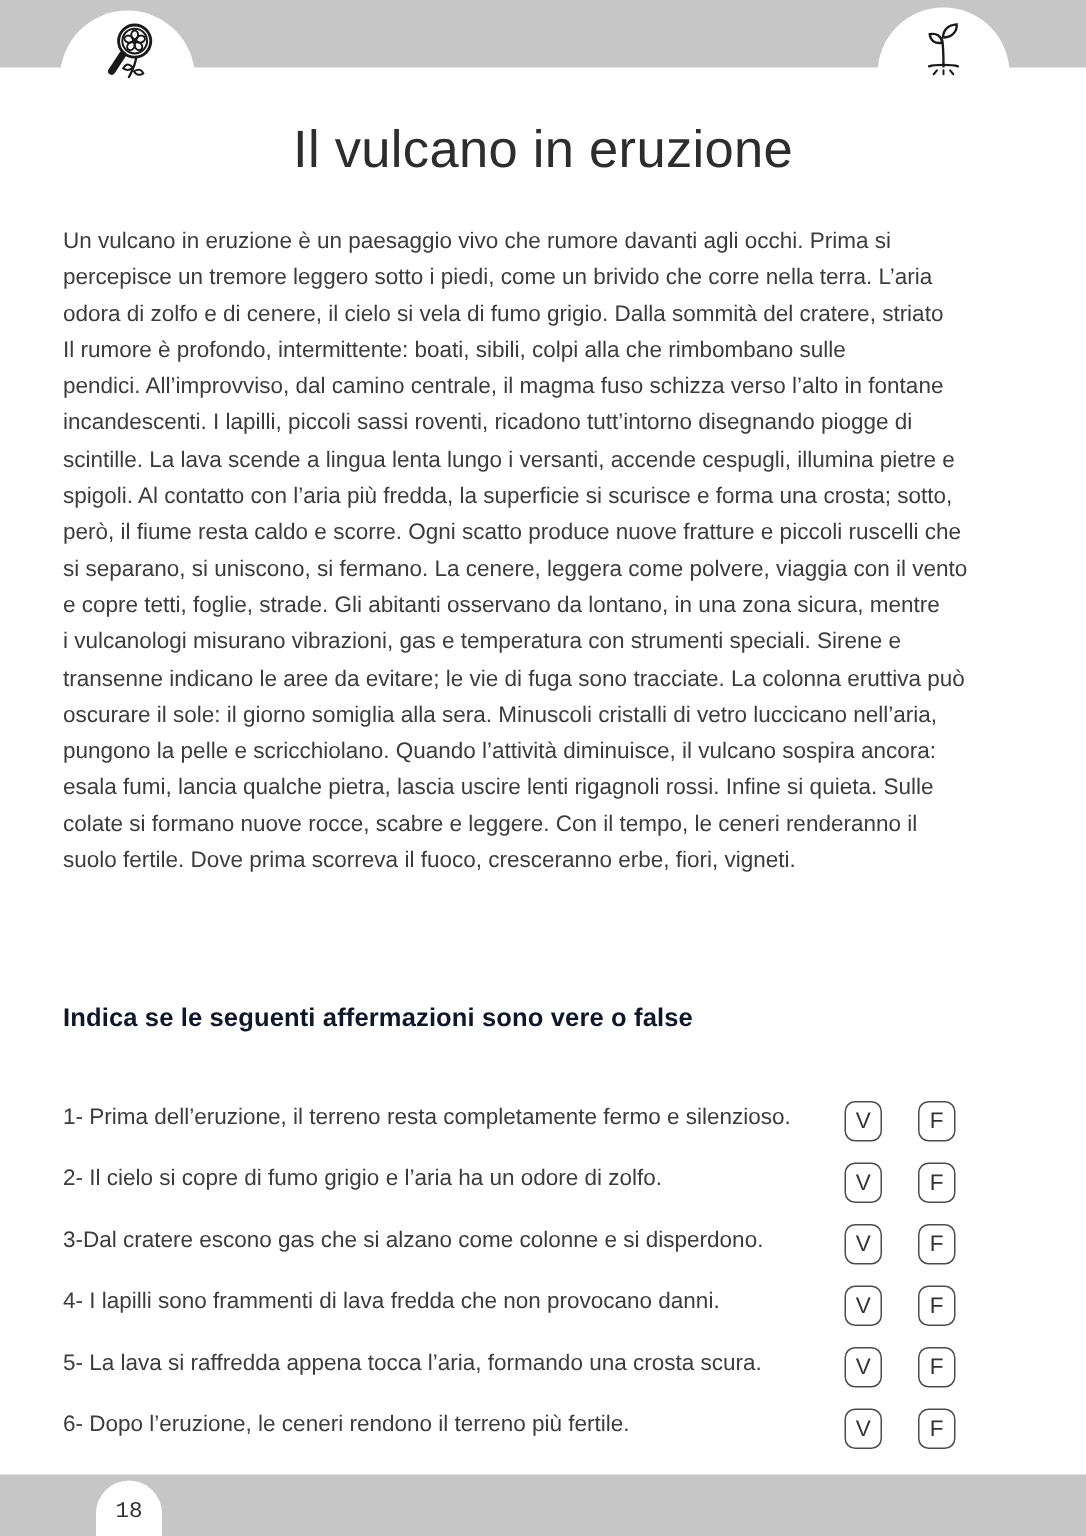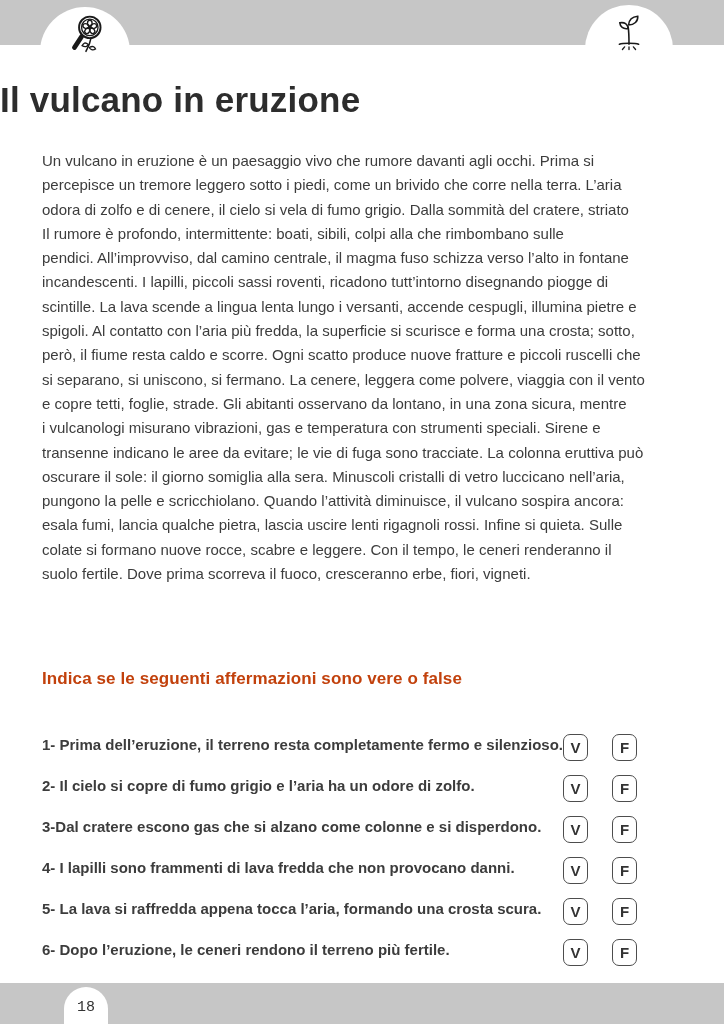--- a/index.html
+++ b/index.html
@@ -29,7 +29,8 @@
   .icon-circle svg { margin-top:6px; }
   .title {
     position:absolute; top:80px; left:0; width:724px;
-    font-size:35px; font-weight:700; color:#2d2d2d;
+    text-align:center;
+    font-size:35px; font-weight:400; color:#2d2d2d;
     letter-spacing:0.2px;
   }
   .body-text {

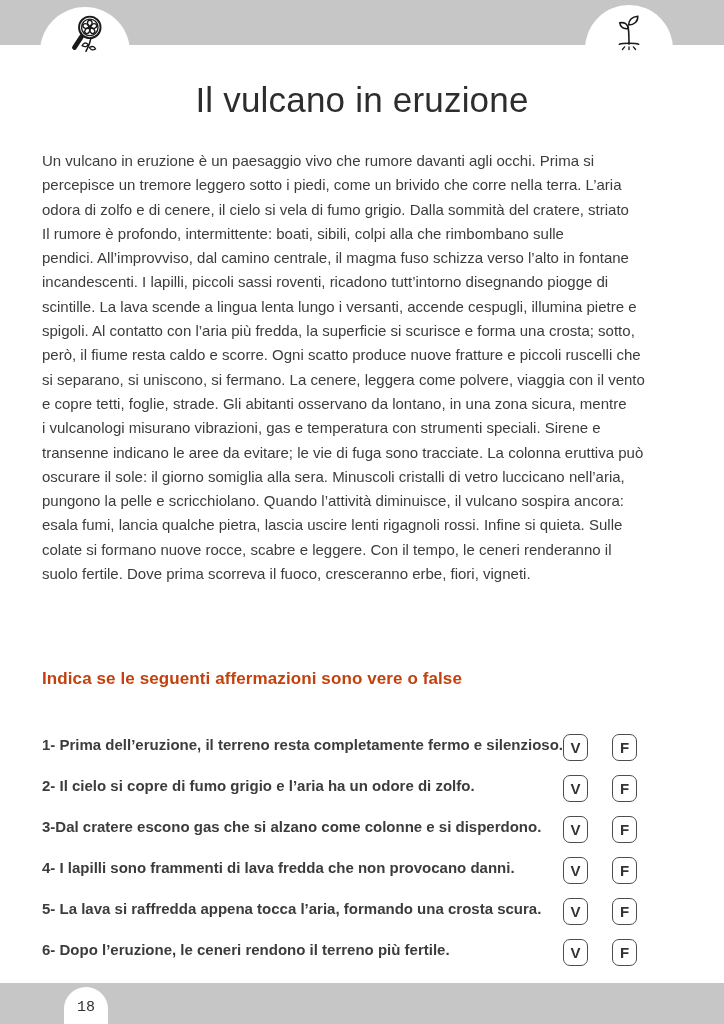--- a/index.html
+++ b/index.html
@@ -40,7 +40,7 @@
   .body-text .line { white-space:nowrap; }
   .instruction {
     position:absolute; left:42px; top:669px;
-    font-size:17px; font-weight:700; color:#c2410c;
+    font-size:17px; font-weight:700; color:#0f172a;
     letter-spacing:0.1px;
   }
   .questions {

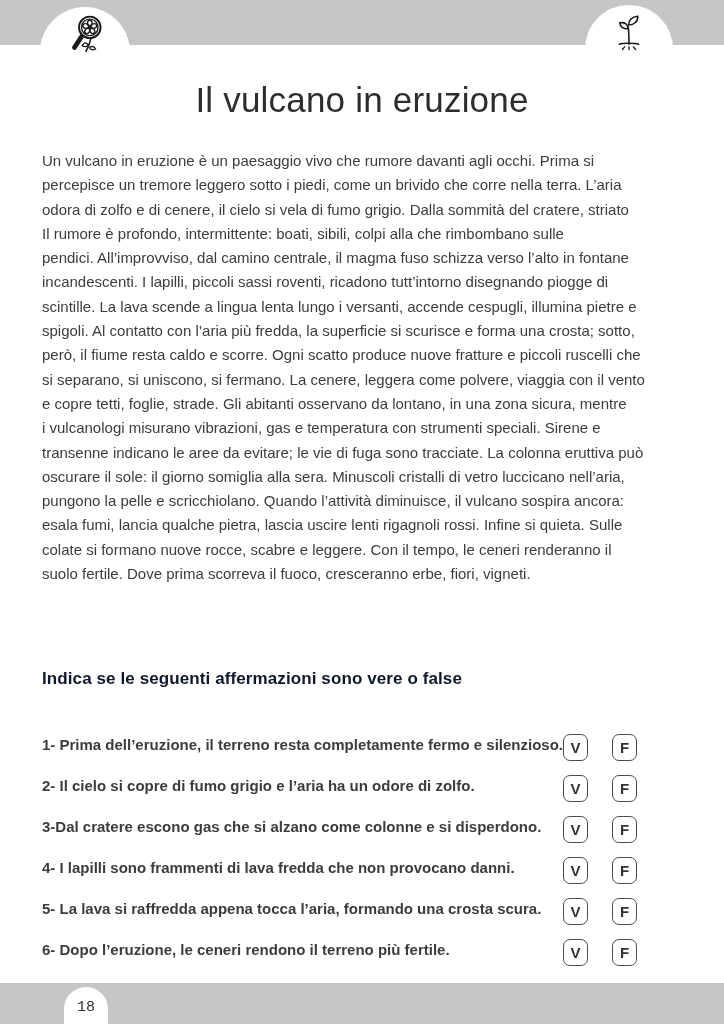--- a/index.html
+++ b/index.html
@@ -46,7 +46,7 @@
   .questions {
     position:absolute; left:42px; top:726px; width:650px;
   }
-  .question-row { position:relative; height:41px;font-weight:bold; }
+  .question-row { position:relative; height:41px; }
   .q-text {
     position:absolute; left:0; top:10px;
     font-size:15px; color:#3c3c3c; white-space:nowrap;

